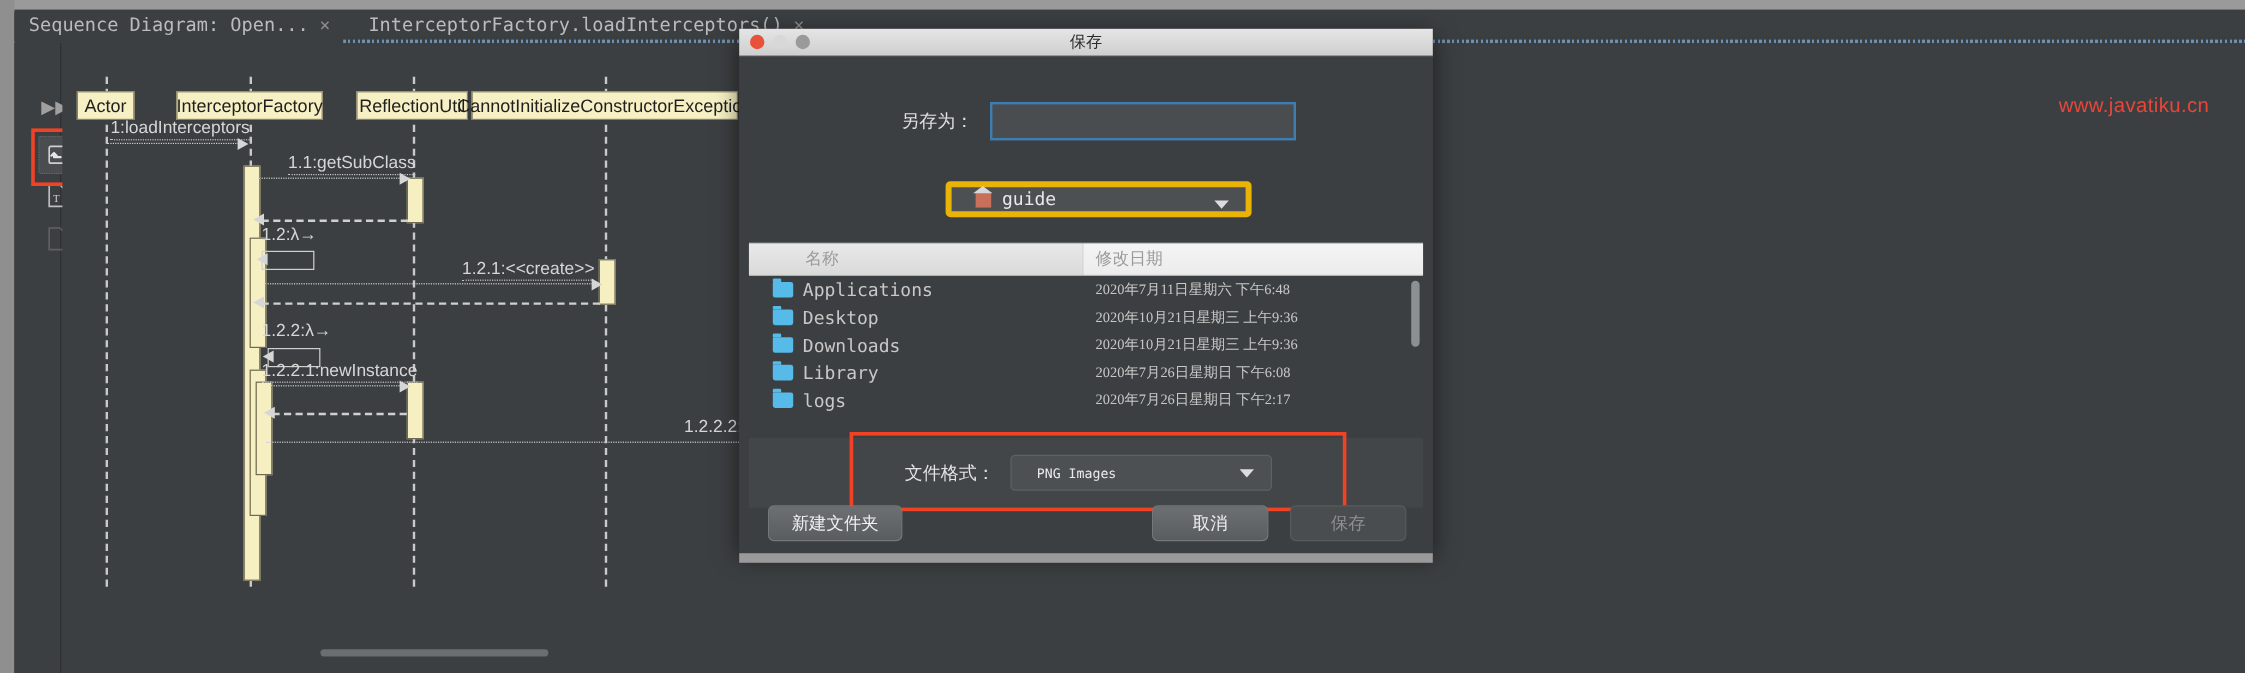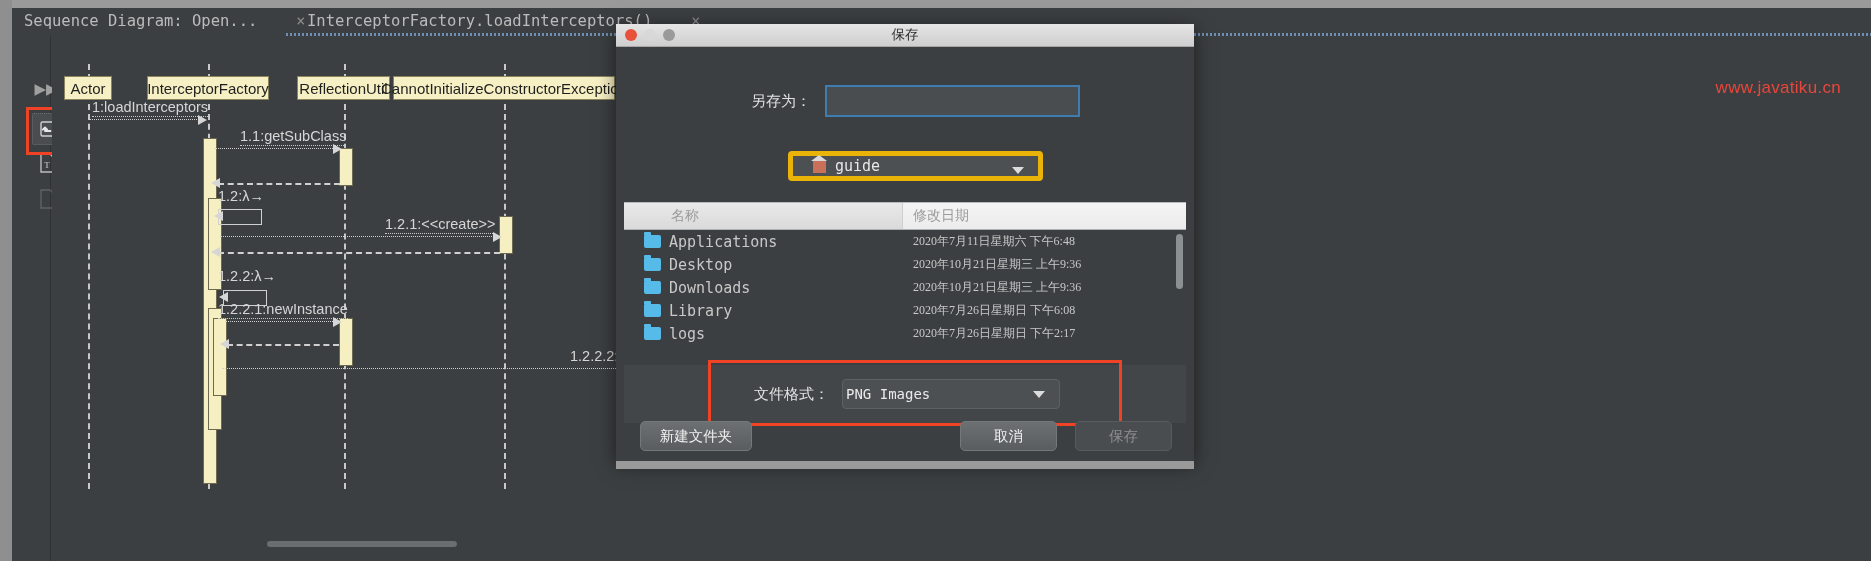--- a/index.html
+++ b/index.html
@@ -14,7 +14,7 @@
   
   .tabbar{position:absolute;left:12px;top:8px;width:1859px;height:26px;background:#3c3f41;}
   .tab{position:absolute;top:0;height:26px;display:flex;align-items:center;
-       font-family:"DejaVu Sans Mono","Liberation Mono",monospace;font-size:15.5px;color:#bbbbbb;gap:30px;}
+       font-family:"DejaVu Sans Mono","Liberation Mono",monospace;font-size:15.5px;color:#bbbbbb;}
   .tab-1{left:12px;}
   .tab-2{left:295px;}
   .tab-close{margin-left:9px;color:#8b8b8b;font-size:15px;}

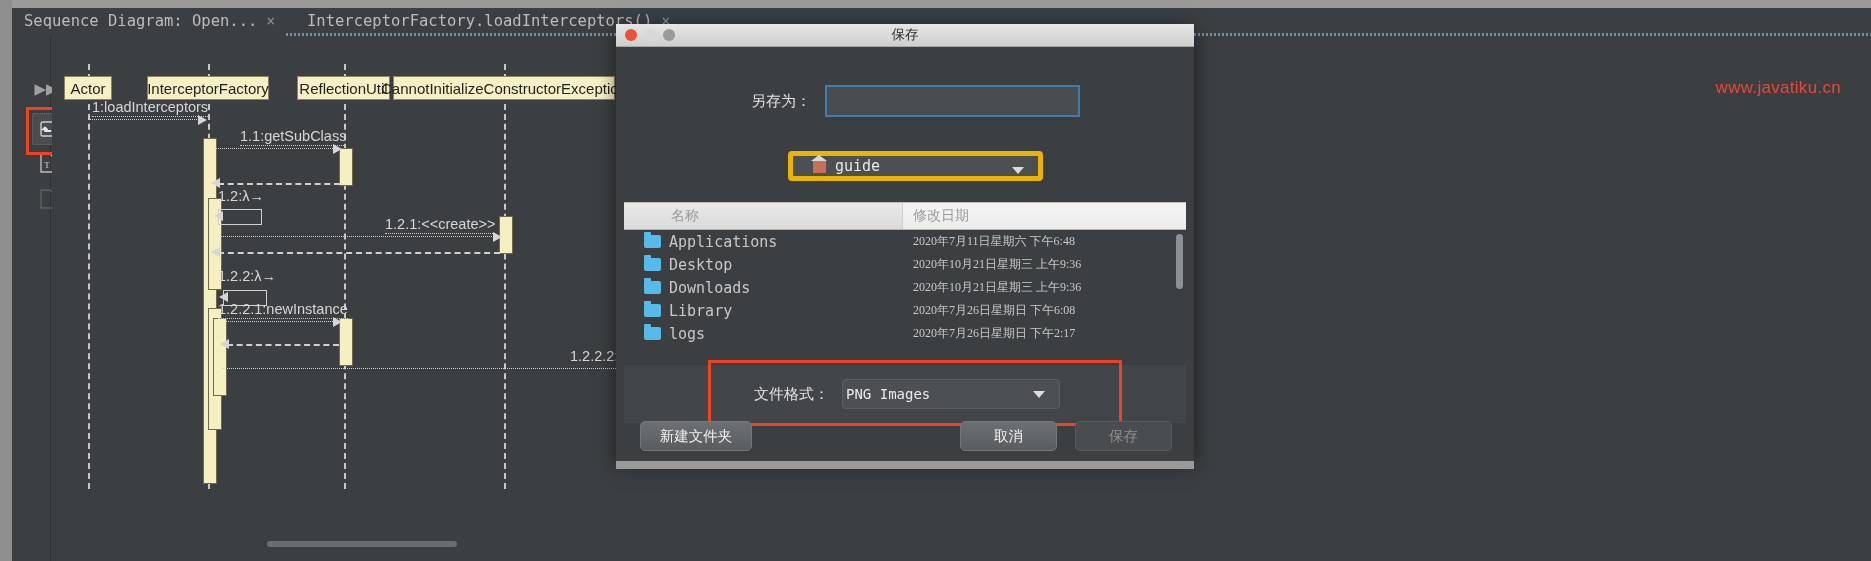--- a/index.html
+++ b/index.html
@@ -110,7 +110,7 @@
        font-family:"DejaVu Sans","Liberation Sans",sans-serif;}
   .fmt-combo{margin-left:13px;width:218px;height:30px;background:#4d5052;border:1px solid #5e6163;
        border-radius:4px;display:flex;align-items:center;box-sizing:border-box;position:relative;}
-  .fmt-combo-text{margin-left:3px;font-size:14px;color:#eaeaea;
+  .fmt-combo-text{margin-left:21px;font-size:11px;color:#eaeaea;
        font-family:"DejaVu Sans Mono","Liberation Mono",monospace;}
   .fmt-hl{position:absolute;left:92px;top:313px;width:408px;height:60px;border:3px solid #f04326;}
 

